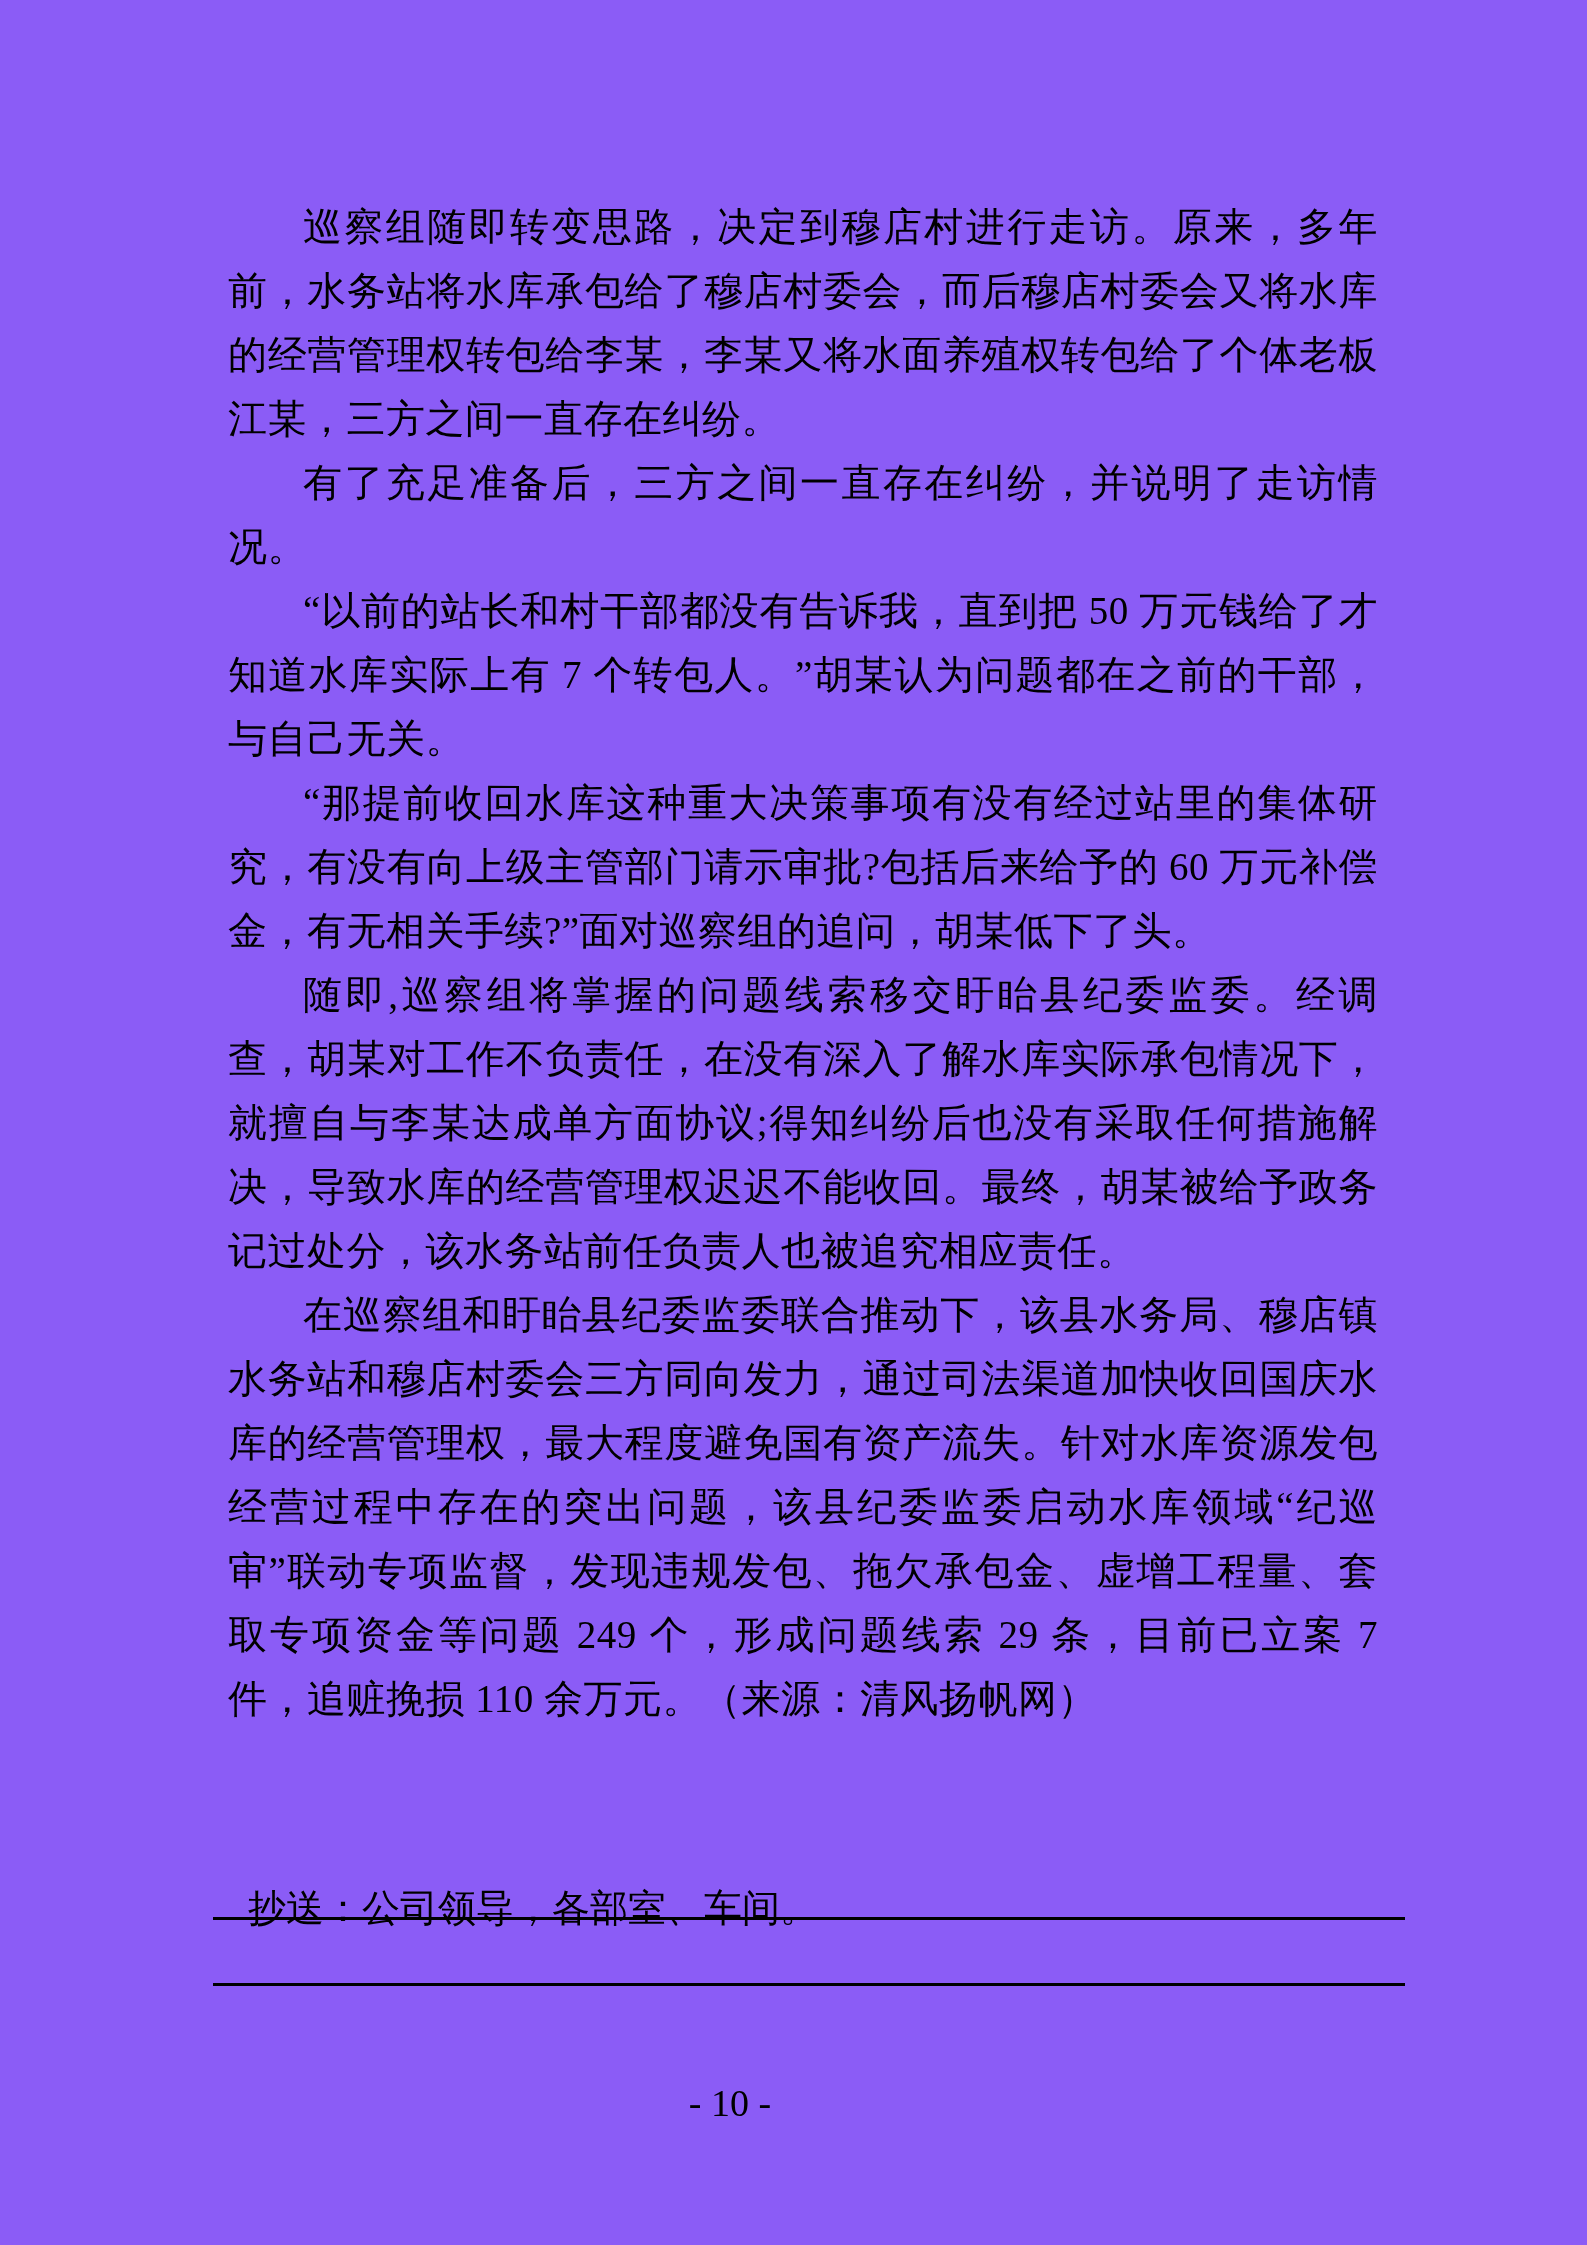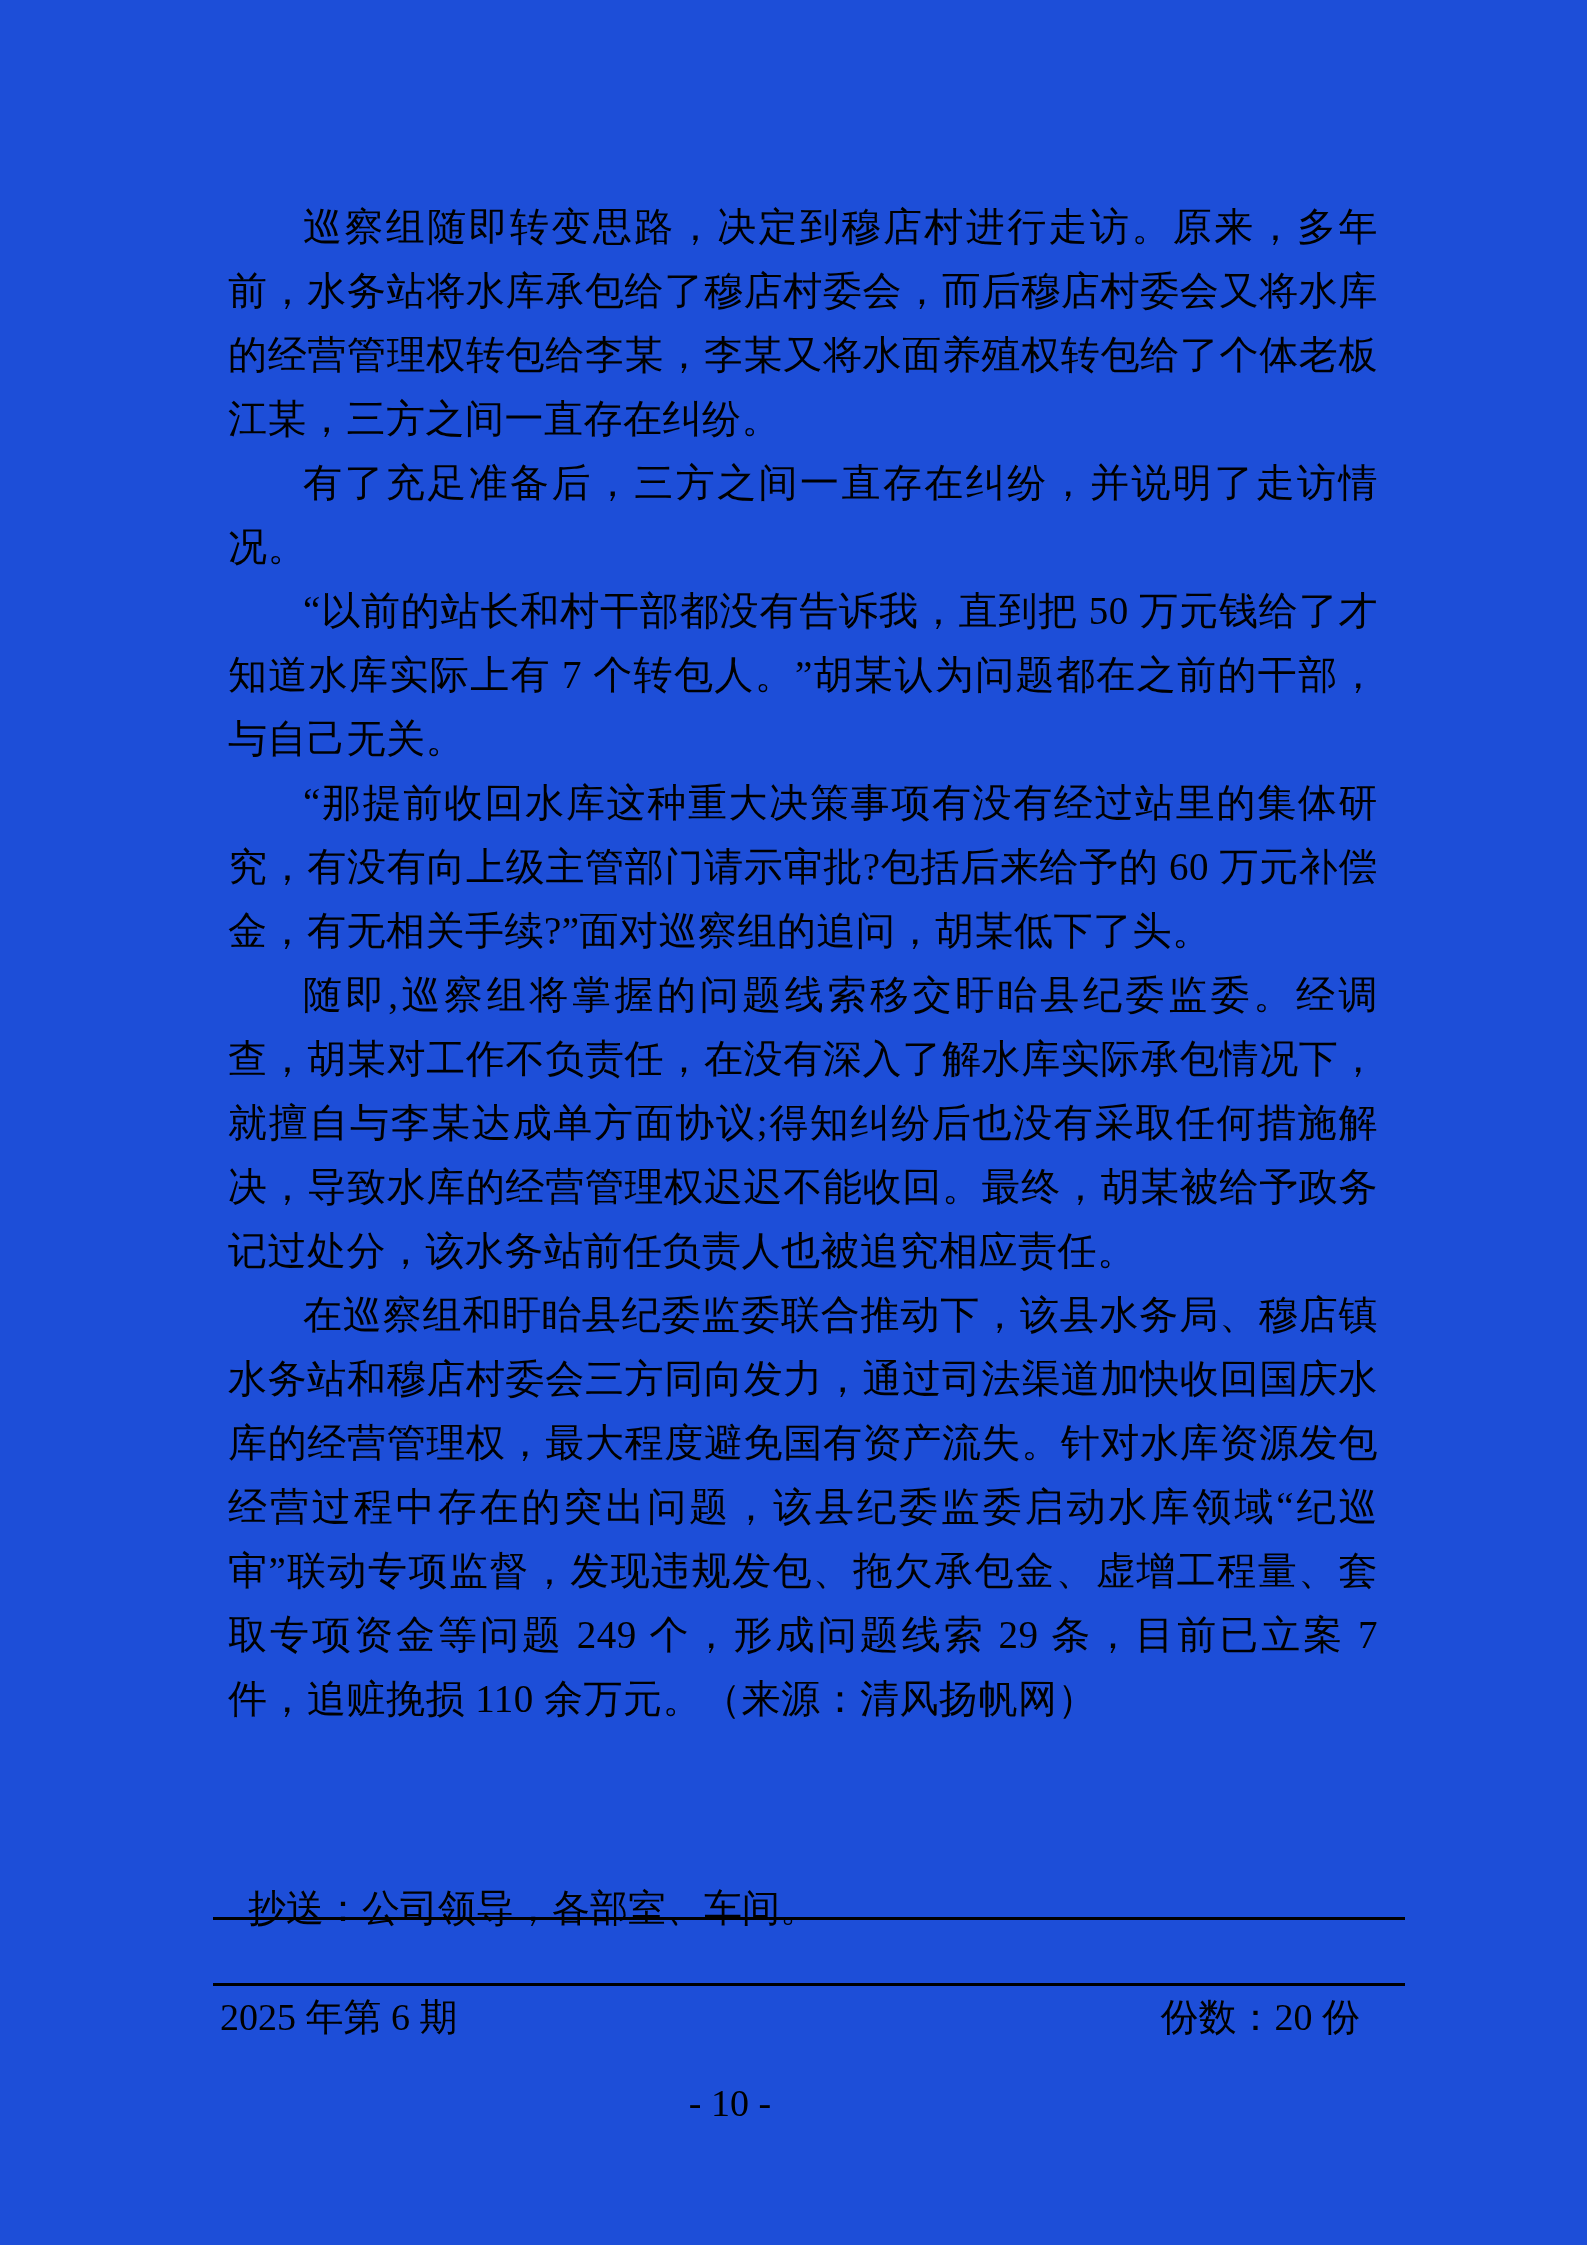--- a/index.html
+++ b/index.html
@@ -18,7 +18,7 @@
   .page {
     position: absolute;
     inset: 0;
-    background: #1d4ed8;
+    background: #8b5cf6;
   }
   .body-text {
     position: absolute;

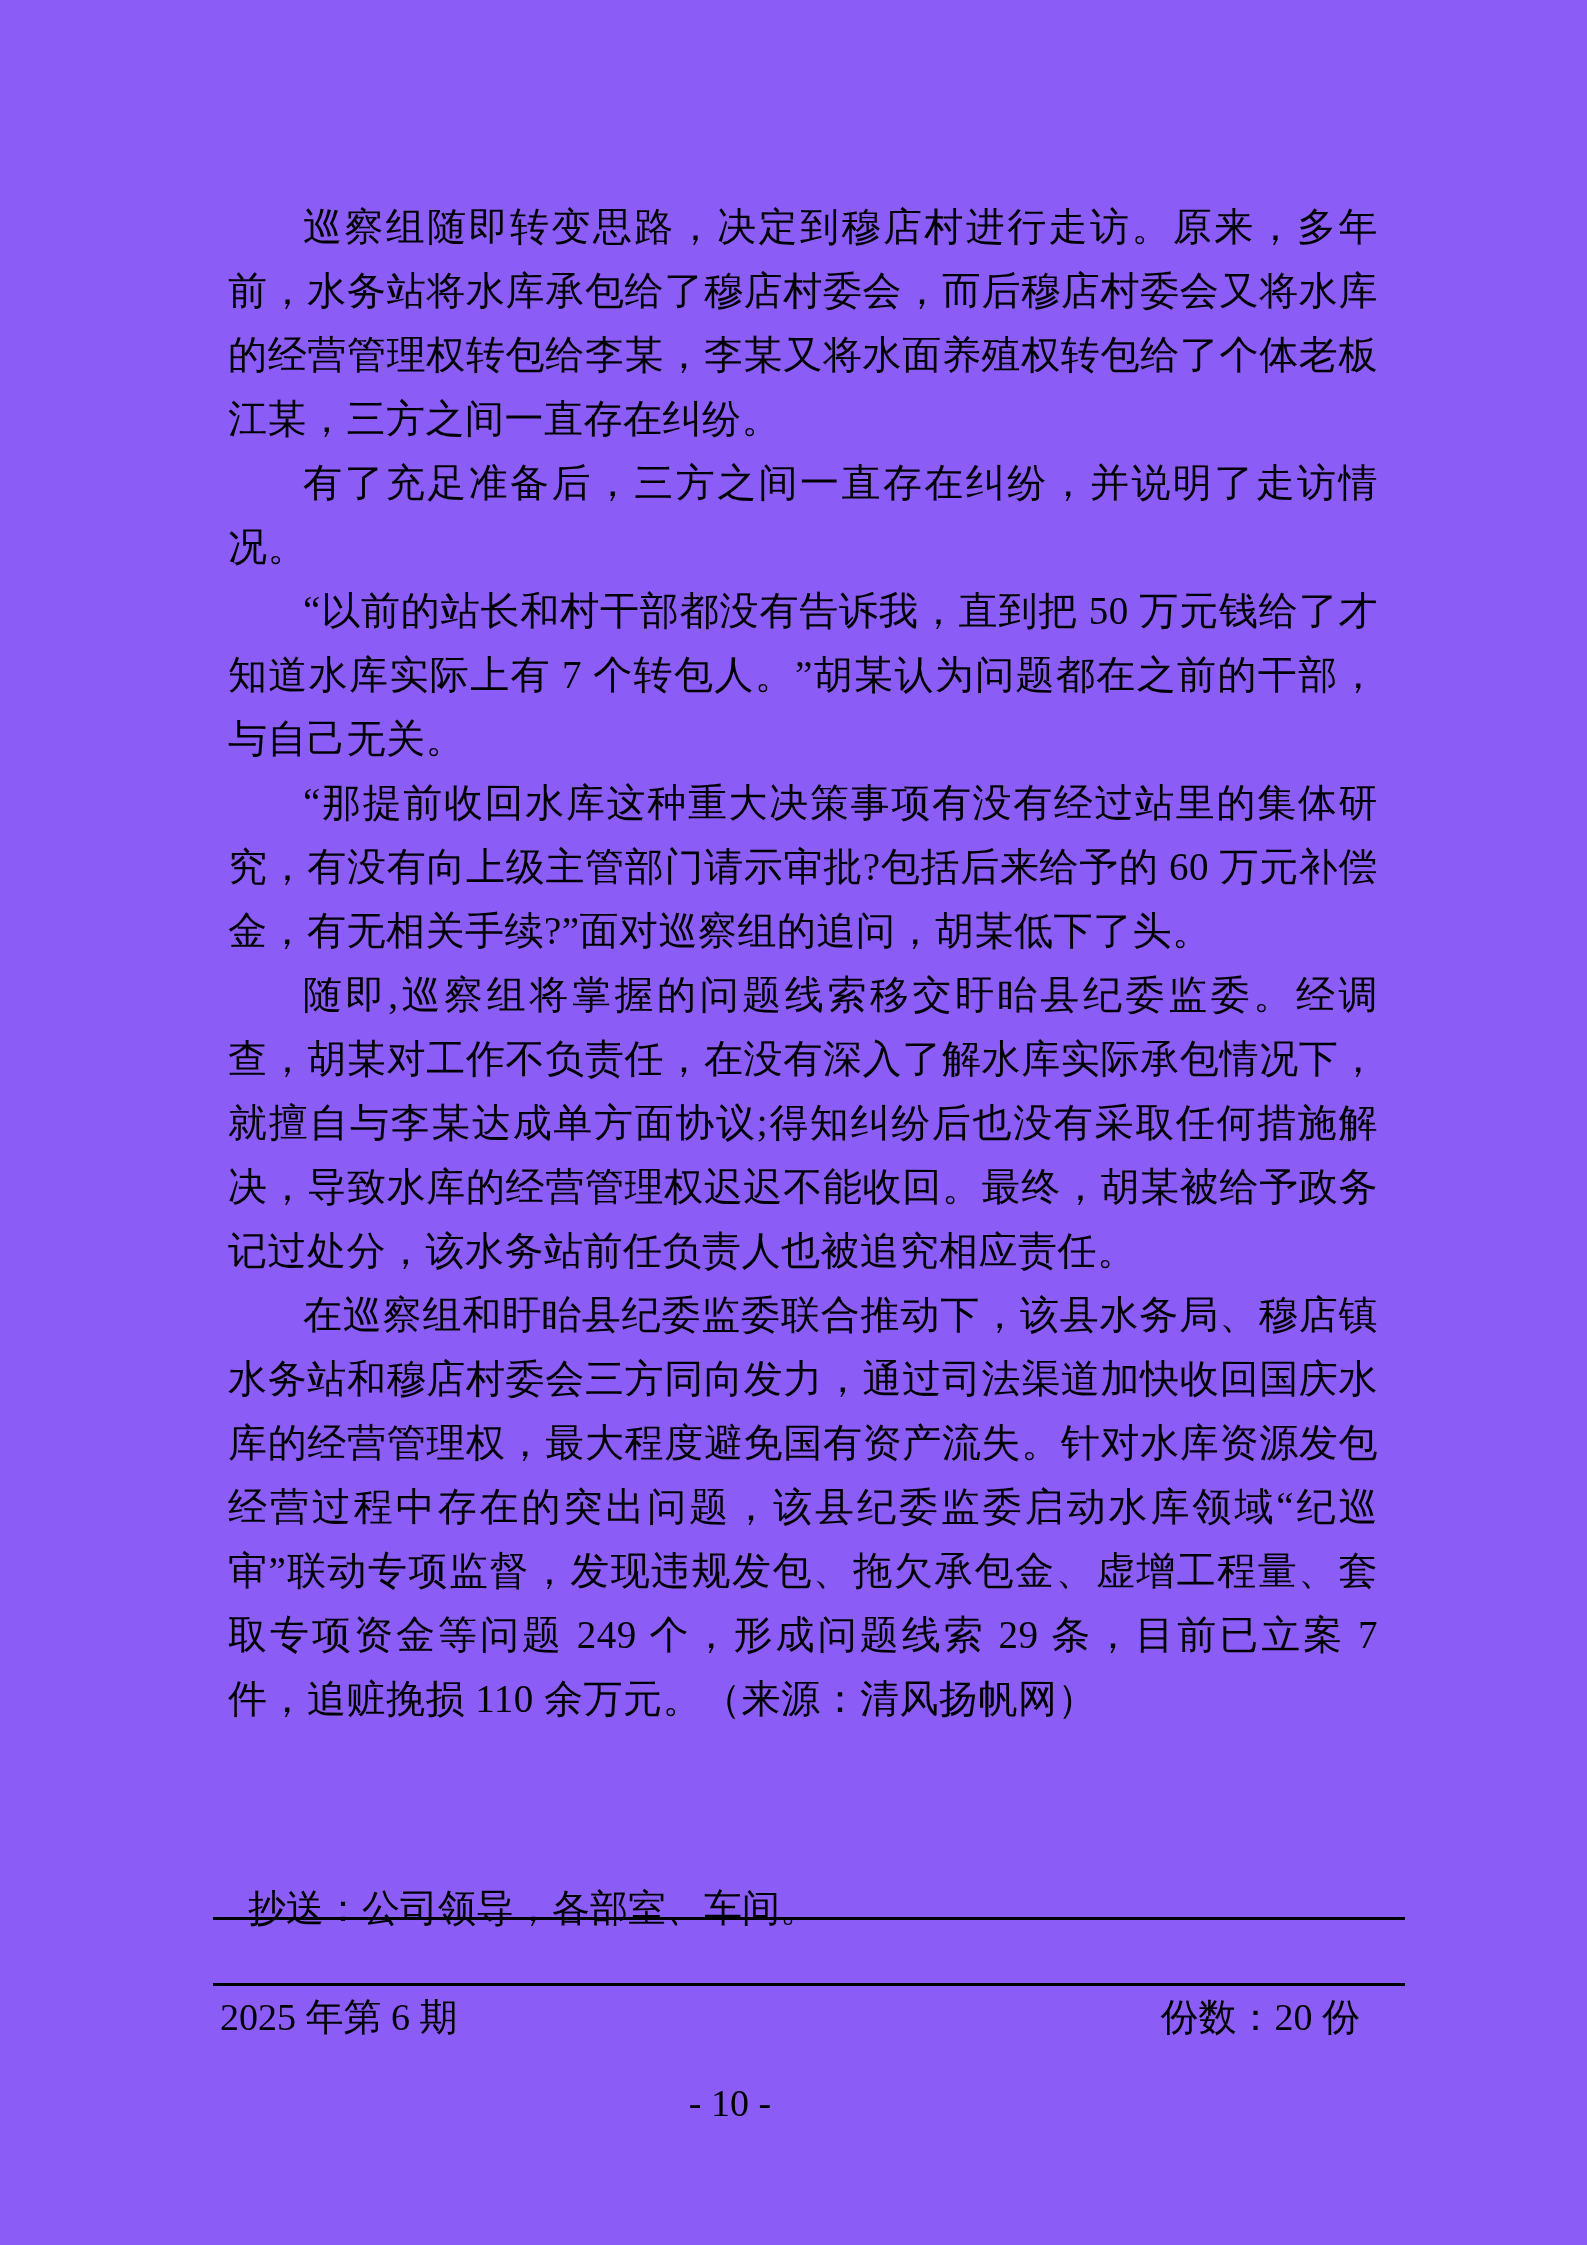--- a/index.html
+++ b/index.html
@@ -94,10 +94,6 @@
 
   <div class="rule rule-bottom"></div>
 
-  <div class="issue-row">
-    <span>2025 年第 6 期</span>
-    <span>份数：20 份</span>
-  </div>
 
   <div class="page-number">- 10 -</div>
 

